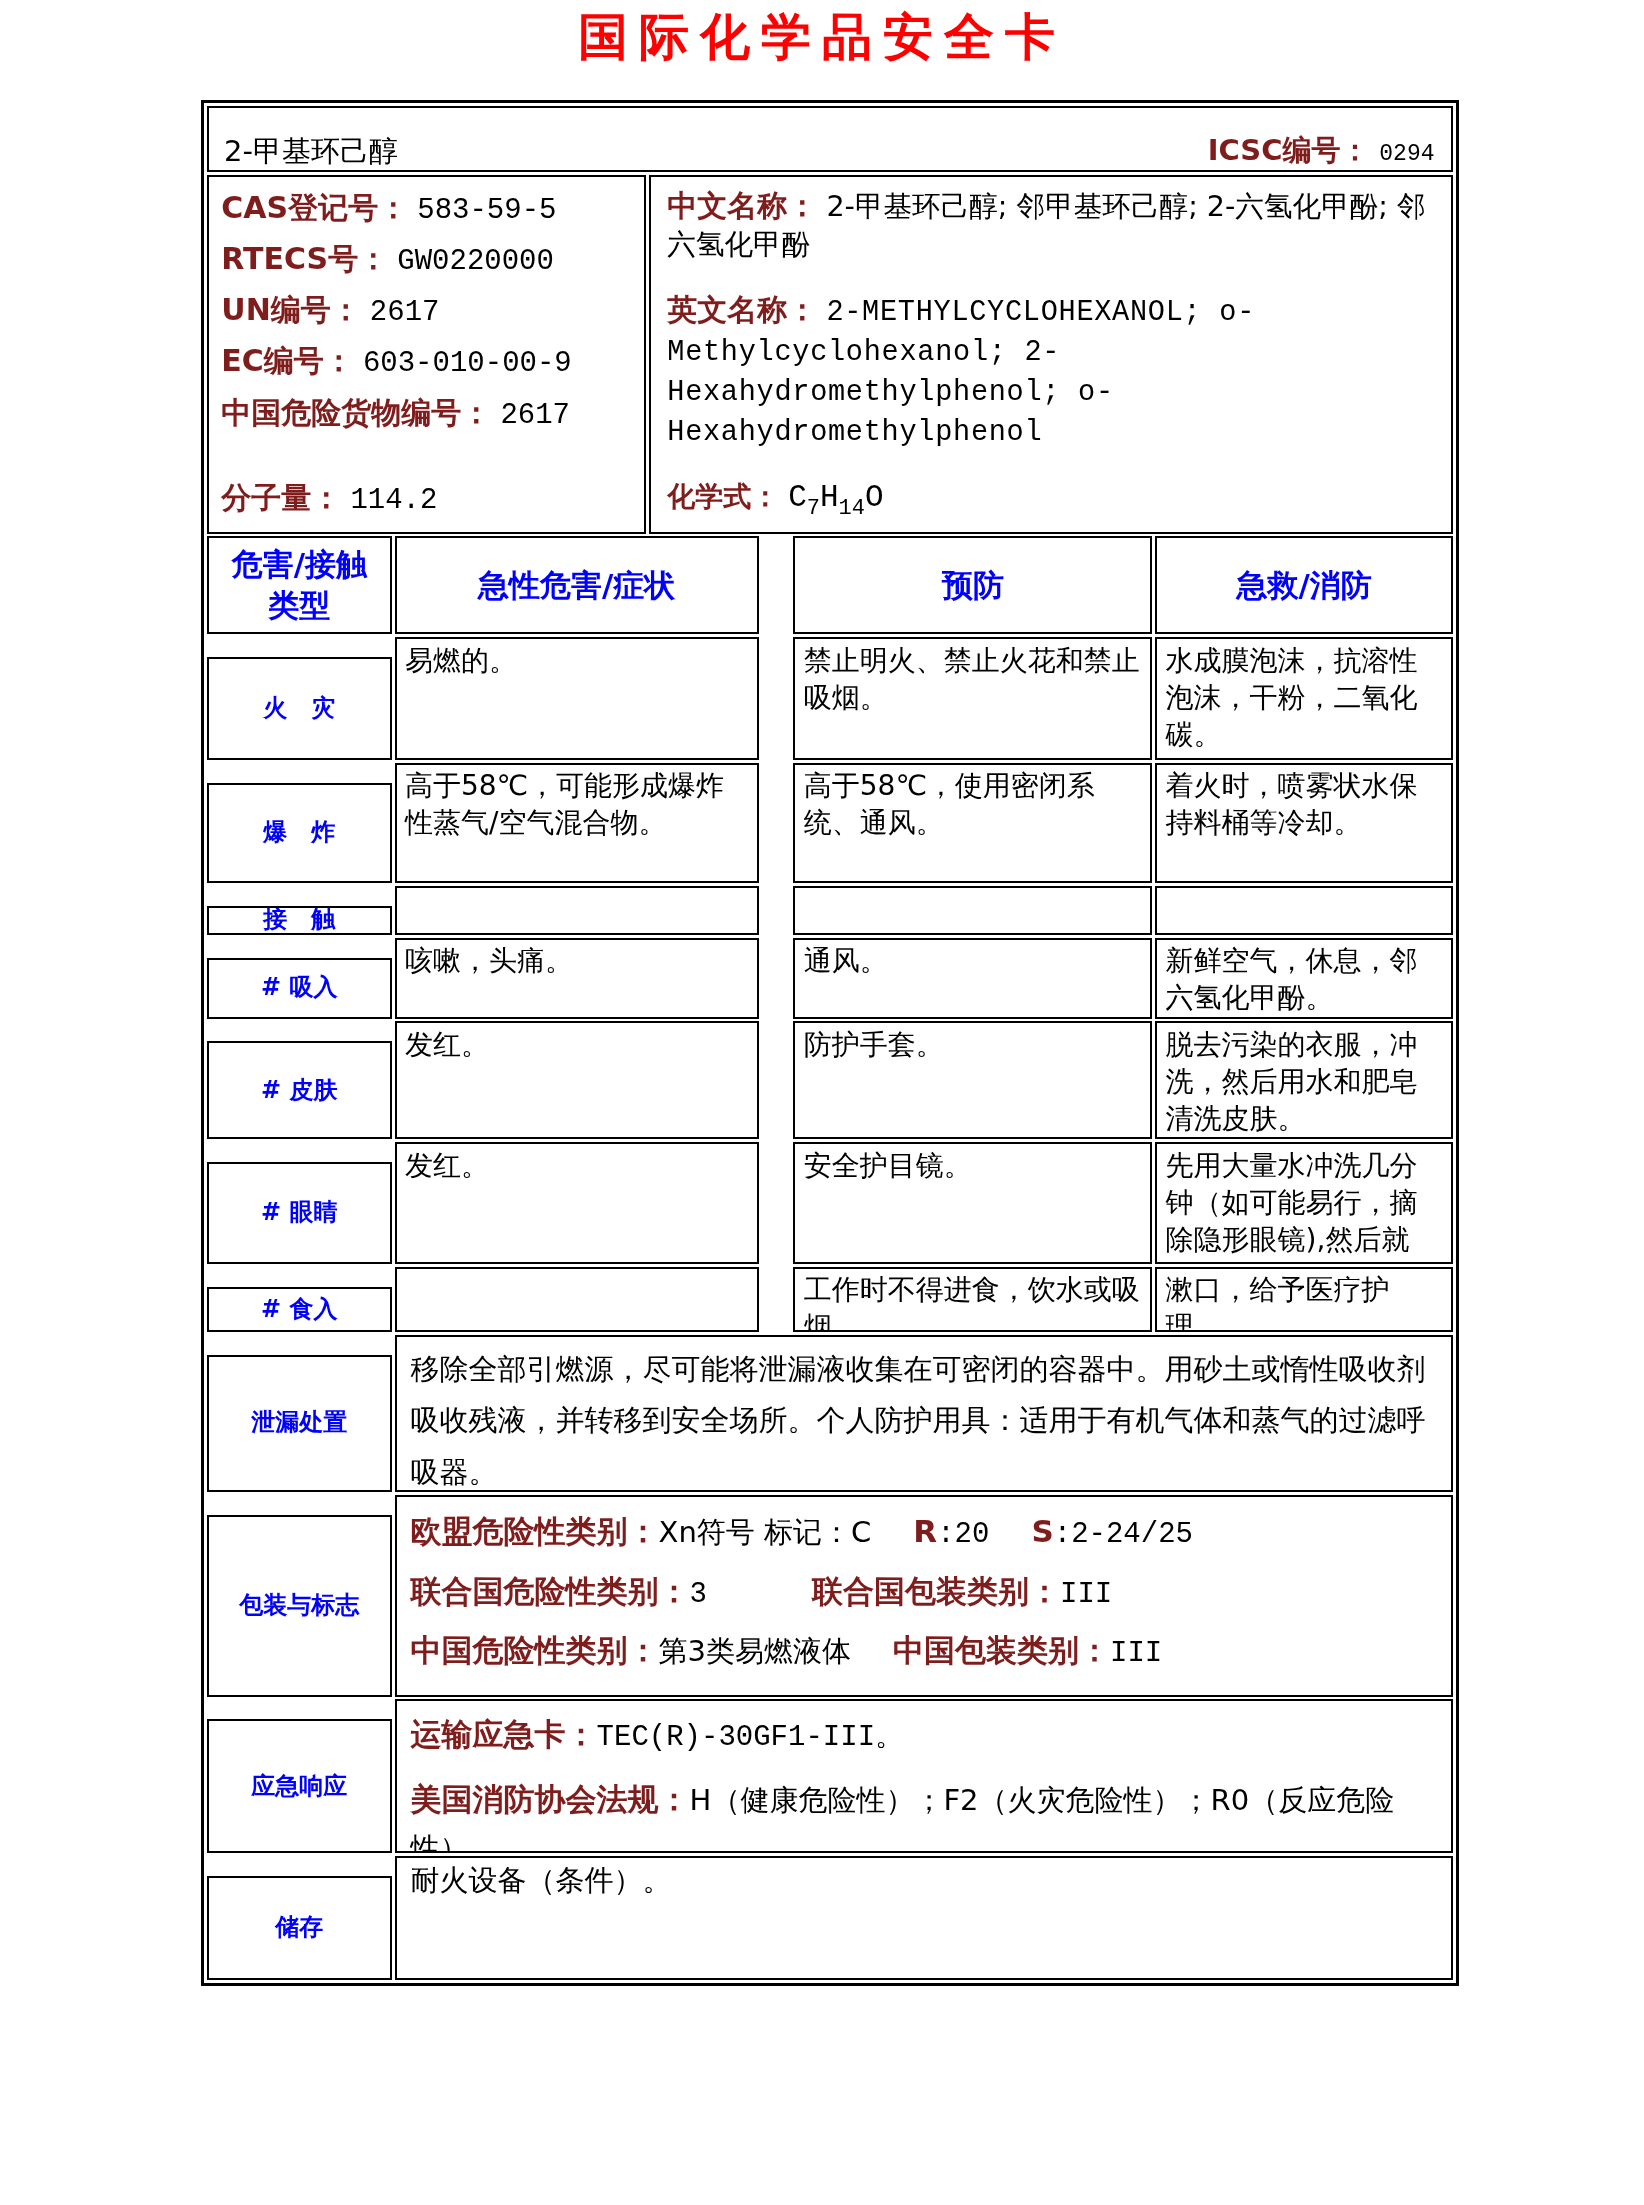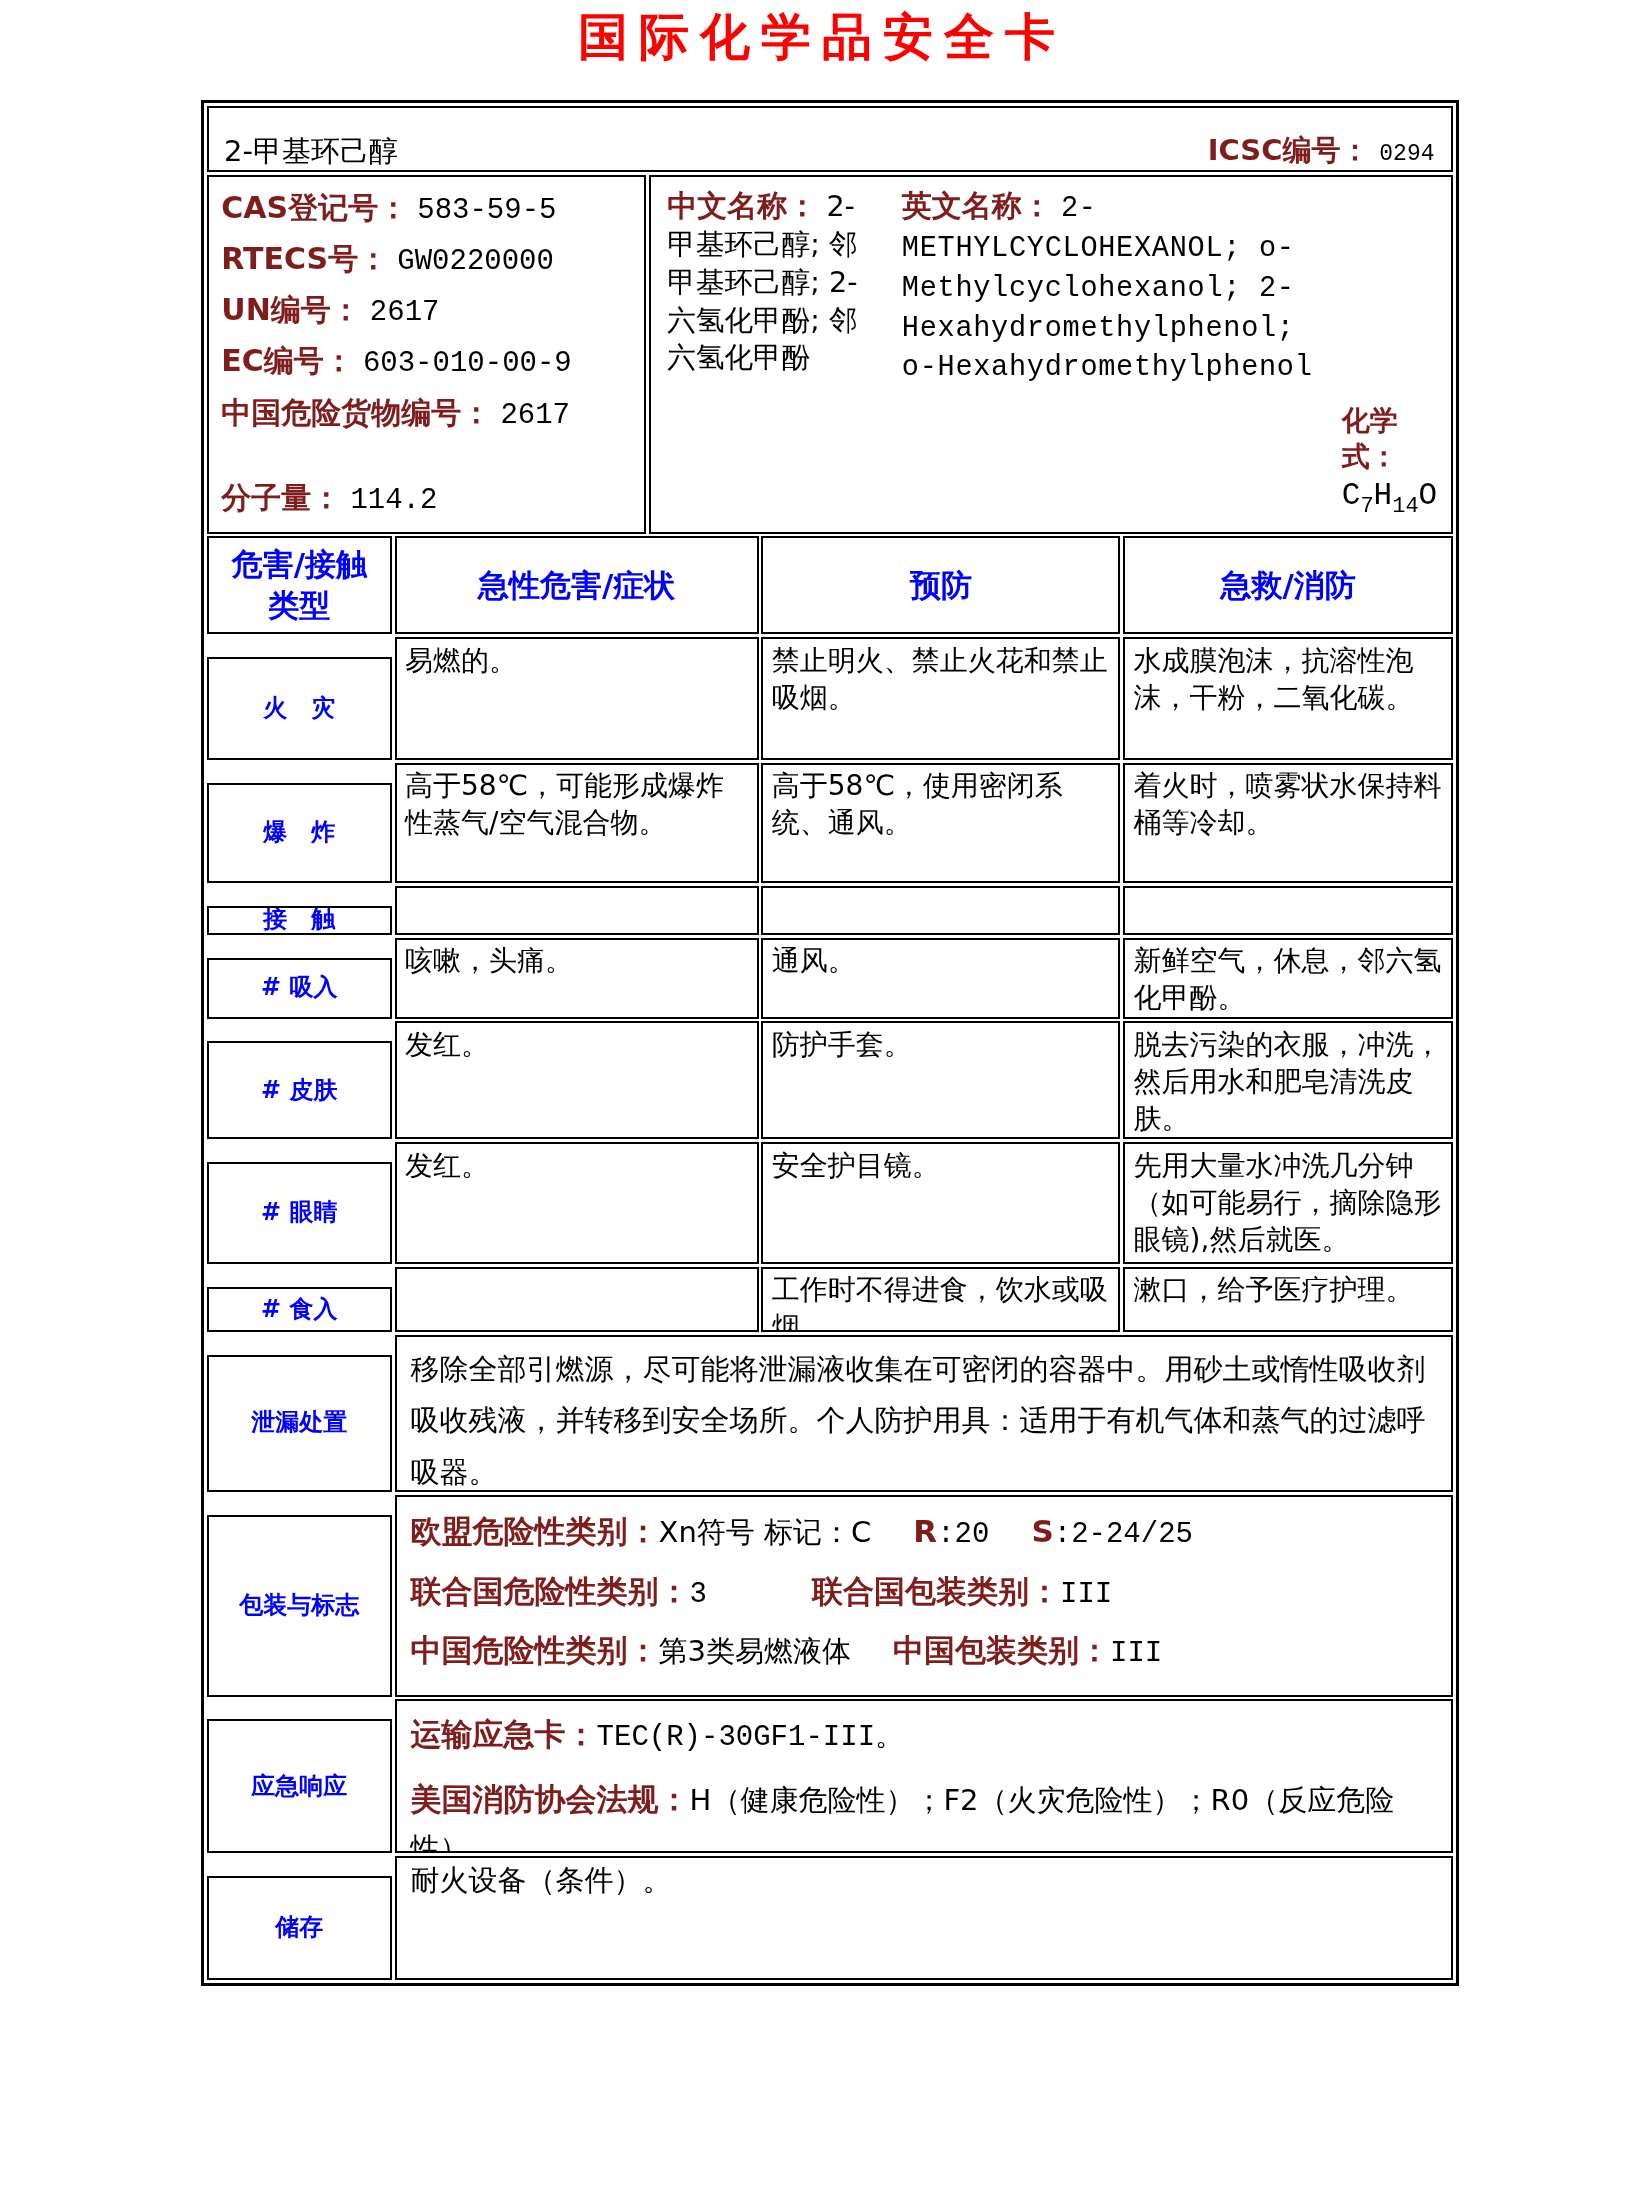--- a/index.html
+++ b/index.html
@@ -61,9 +61,8 @@
   .mw-line { margin-top: auto; margin-bottom: 11px; }
   .ids-right {
     flex: 1 1 auto;
-    display: flex; 
+    display: flex; flex-direction: column;
     padding: 9.8px 14px 0 16.7px;
-    gap: 29px;
   }
   .names-block { margin-bottom: 26.5px; font-size: 28.6px; }
   .names-block .lbl { font-size: 30px; }

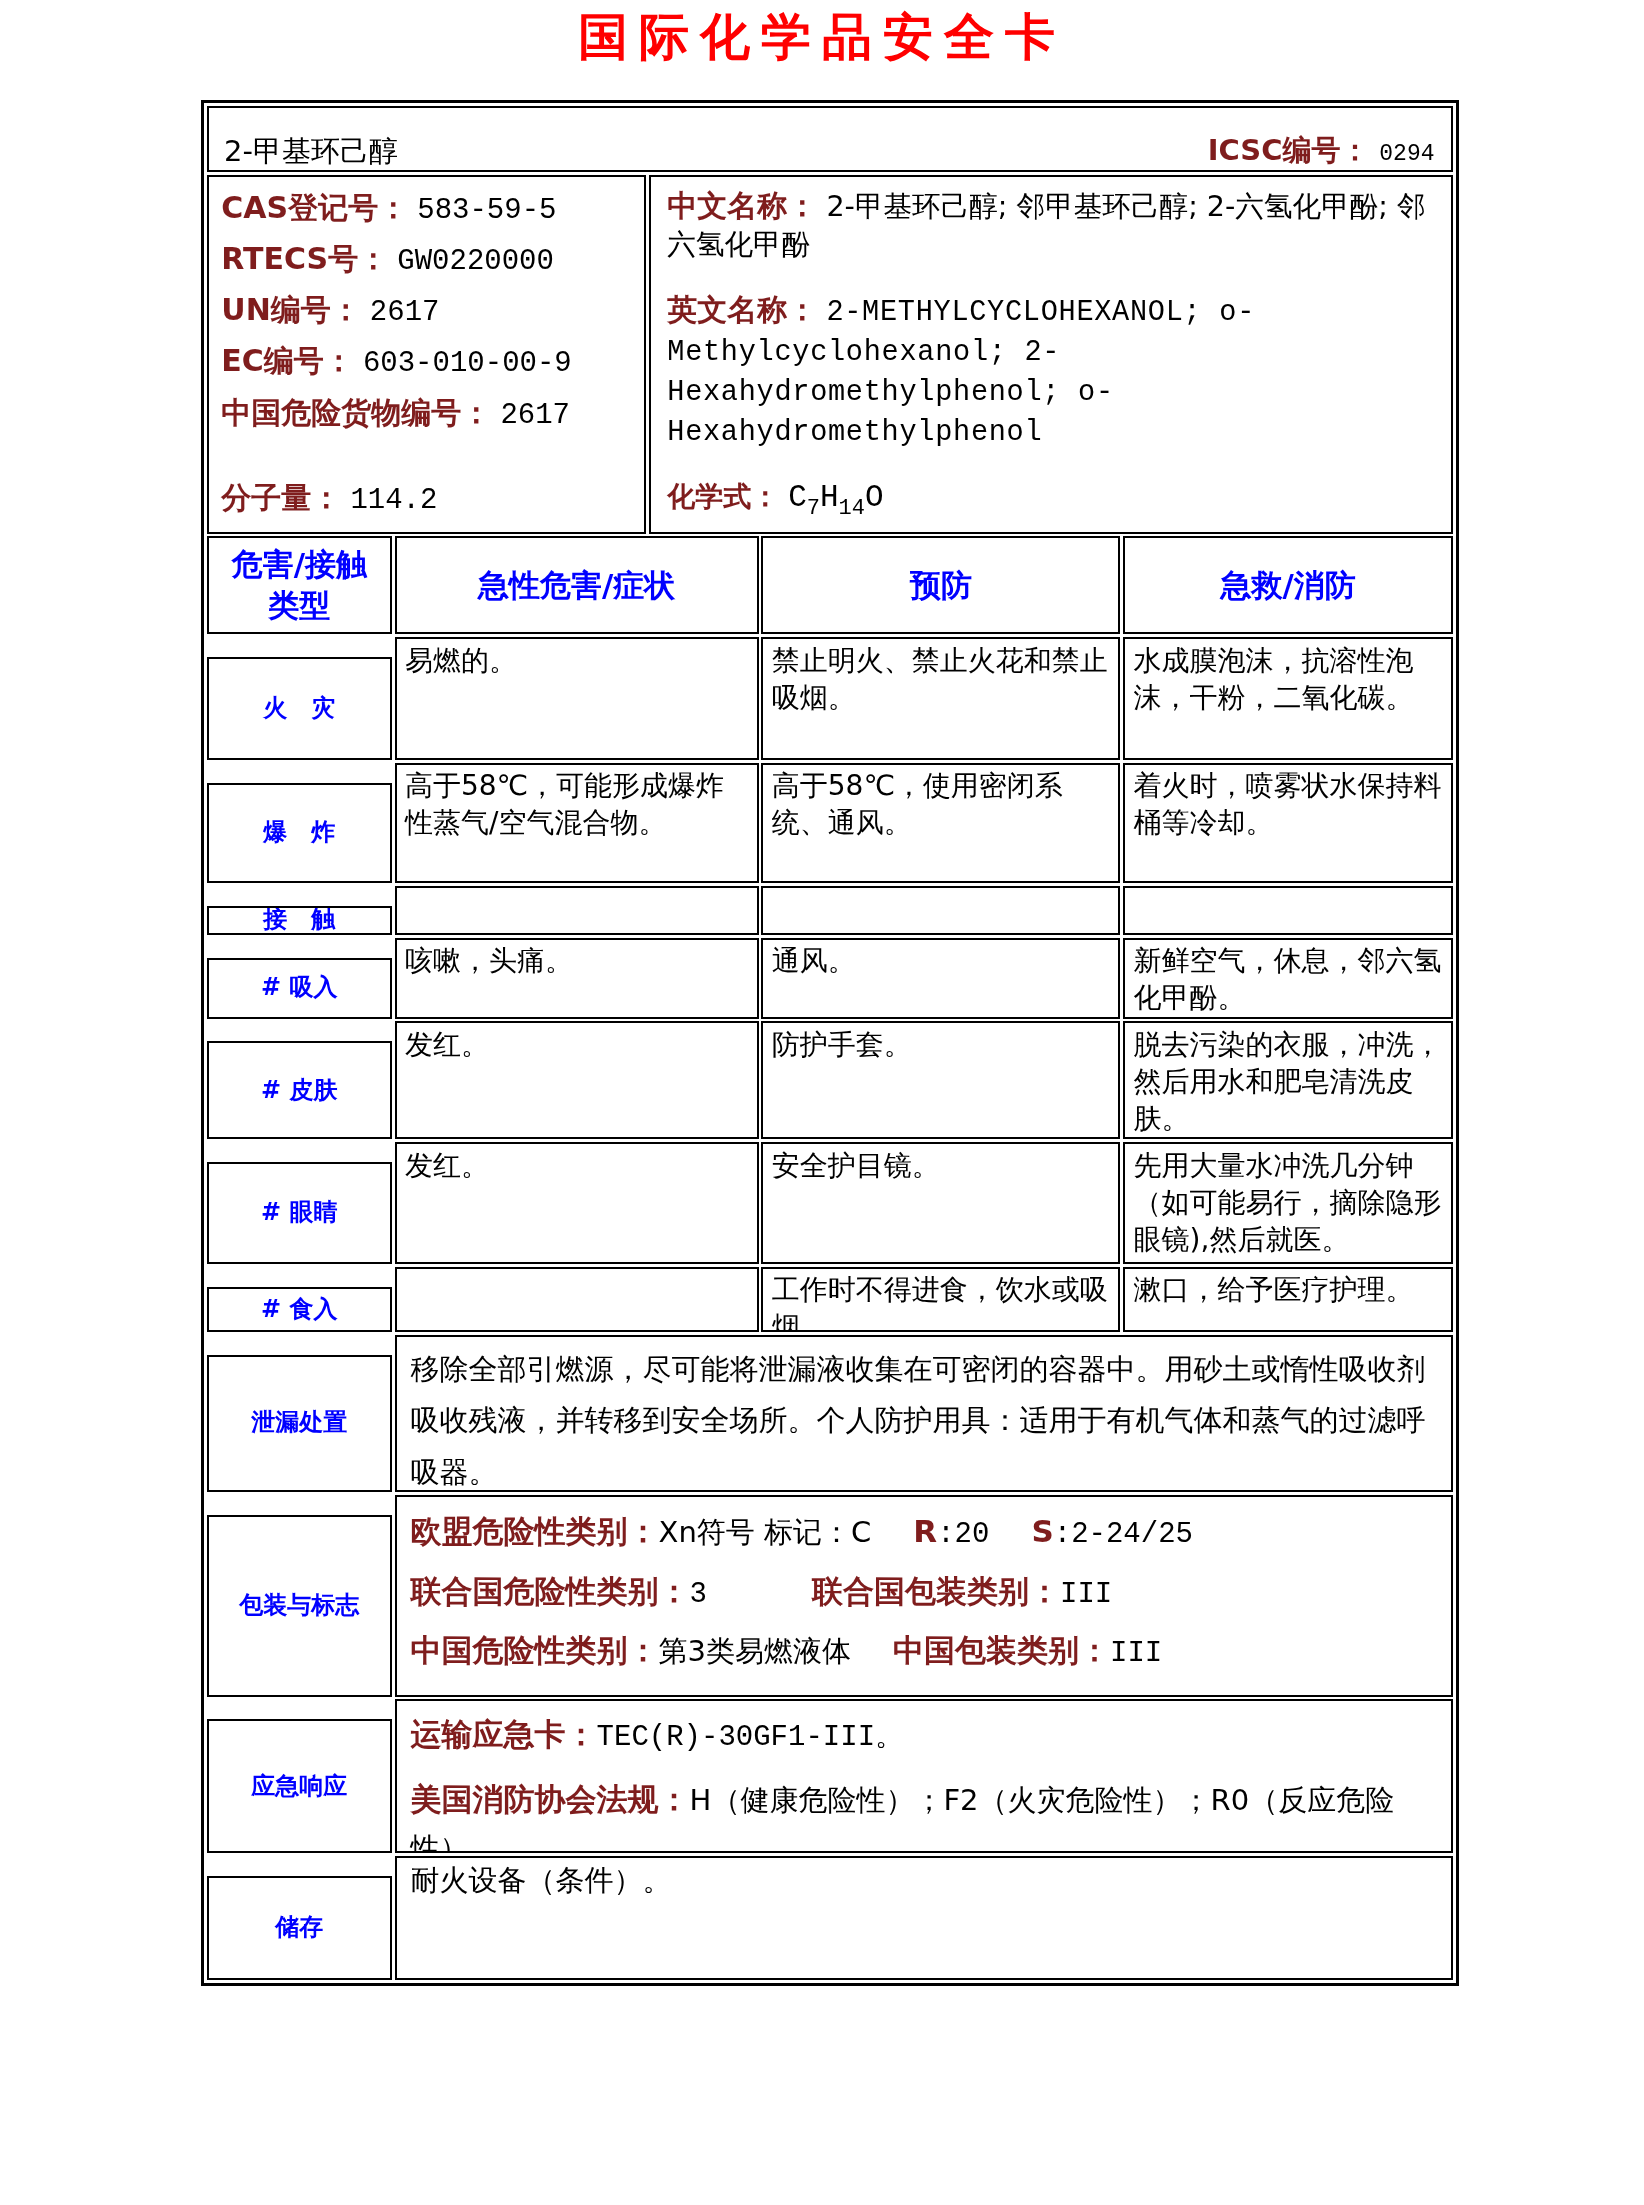--- a/index.html
+++ b/index.html
@@ -74,7 +74,7 @@
   
   .c1 { flex: 0 0 185px; }
   .c2 { flex: 0 0 364px; }
-  .c3 { flex: 0 0 359px; }
+  .c3 { flex: 0 0 359px; margin-left: 32px; }
   .c4 { flex: 1 1 auto; }
   .label-cell {
     display: flex; align-items: center; justify-content: center;

